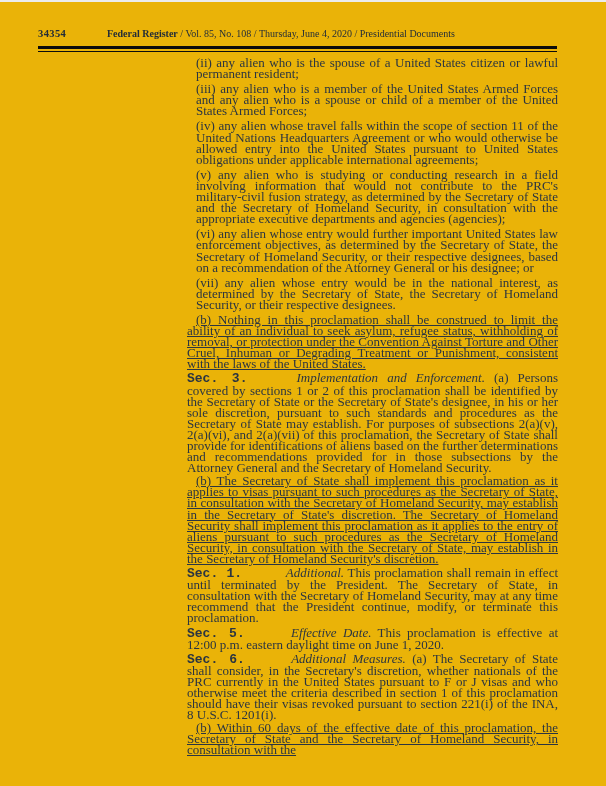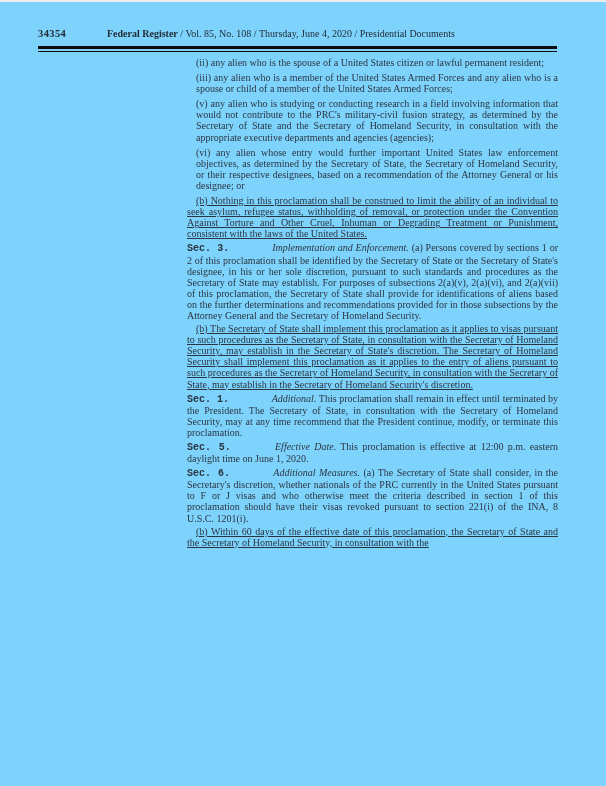--- a/index.html
+++ b/index.html
@@ -7,7 +7,7 @@
     position: relative;
     width: 606px;
     height: 786px;
-    background: #7dd3fc;
+    background: #eab308;
     box-sizing: border-box;
     border-top: 2px solid #ececec;
     font-family: "Liberation Serif", "DejaVu Serif", serif;

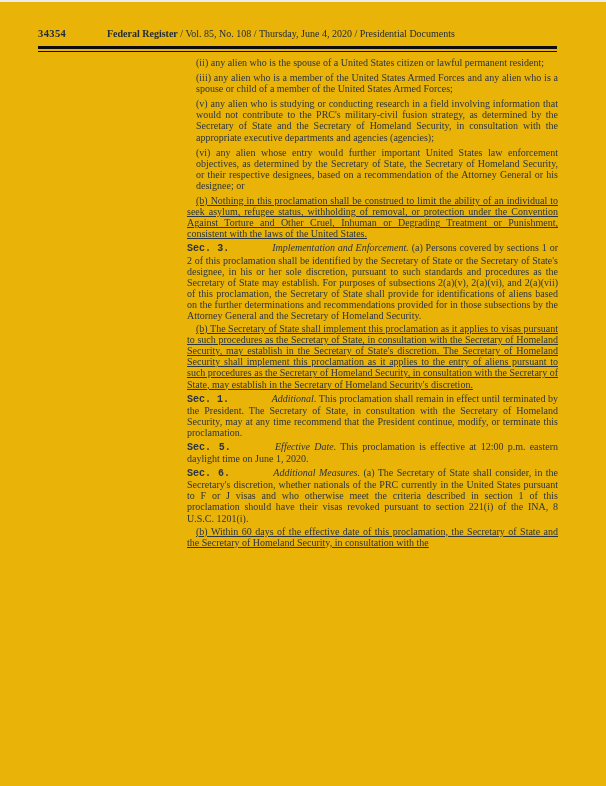--- a/index.html
+++ b/index.html
@@ -45,7 +45,7 @@
     left: 187px;
     top: 55px;
     width: 371px;
-    font-size: 10px;
+    font-size: 13px;
     line-height: 11.1px;
     text-align: justify;
     color: #2b3541;

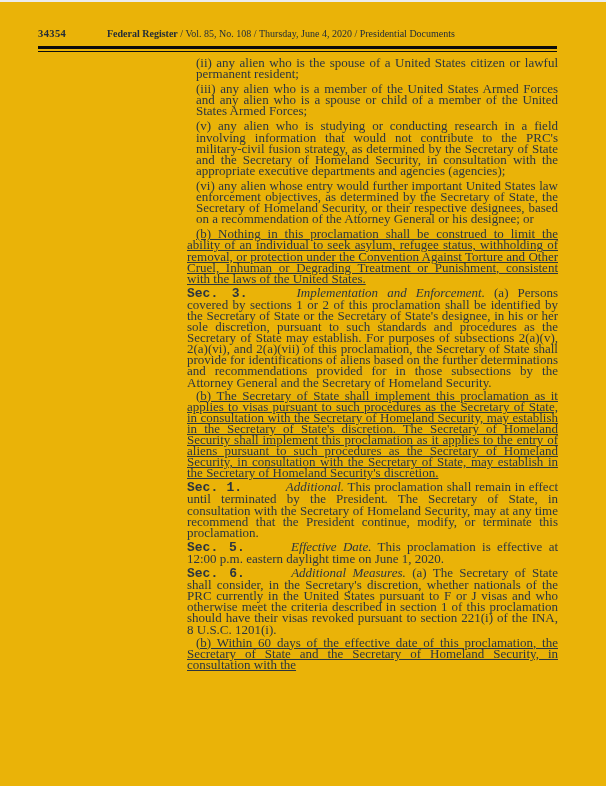--- a/index.html
+++ b/index.html
@@ -71,6 +71,7 @@
   <main class="doc-body">
     <p class="sub">(ii) any alien who is the spouse of a United States citizen or lawful permanent resident;</p>
     <p class="sub">(iii) any alien who is a member of the United States Armed Forces and any alien who is a spouse or child of a member of the United States Armed Forces;</p>
+    <p class="sub">(iv) any alien whose travel falls within the scope of section 11 of the United Nations Headquarters Agreement or who would otherwise be allowed entry into the United States pursuant to United States obligations under applicable international agreements;</p>
     <p class="sub">(v) any alien who is studying or conducting research in a field involving information that would not contribute to the PRC's military-civil fusion strategy, as determined by the Secretary of State and the Secretary of Homeland Security, in consultation with the appropriate executive departments and agencies (agencies);</p>
     <p class="sub">(vi) any alien whose entry would further important United States law enforcement objectives, as determined by the Secretary of State, the Secretary of Homeland Security, or their respective designees, based on a recommendation of the Attorney General or his designee; or</p>
     <p class="para">(b) Nothing in this proclamation shall be construed to limit the ability of an individual to seek asylum, refugee status, withholding of removal, or protection under the Convention Against Torture and Other Cruel, Inhuman or Degrading Treatment or Punishment, consistent with the laws of the United States.</p>

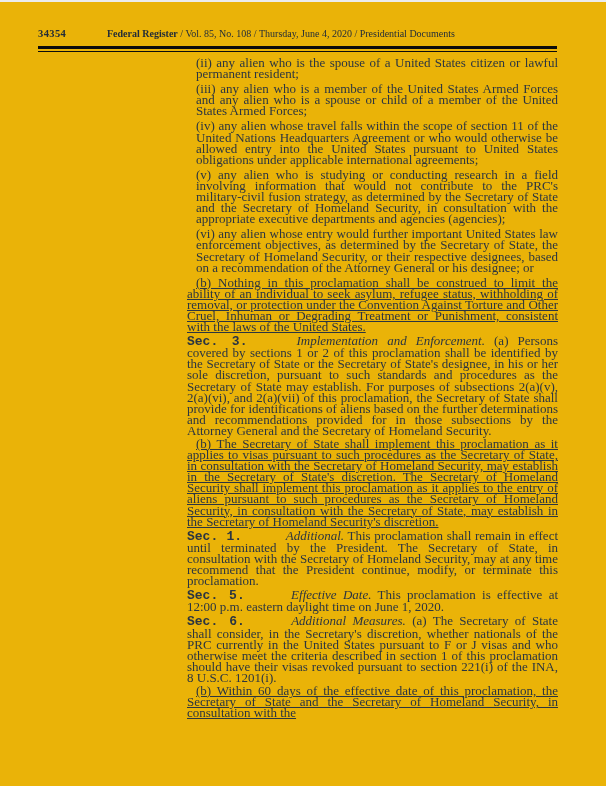--- a/index.html
+++ b/index.html
@@ -74,6 +74,7 @@
     <p class="sub">(iv) any alien whose travel falls within the scope of section 11 of the United Nations Headquarters Agreement or who would otherwise be allowed entry into the United States pursuant to United States obligations under applicable international agreements;</p>
     <p class="sub">(v) any alien who is studying or conducting research in a field involving information that would not contribute to the PRC's military-civil fusion strategy, as determined by the Secretary of State and the Secretary of Homeland Security, in consultation with the appropriate executive departments and agencies (agencies);</p>
     <p class="sub">(vi) any alien whose entry would further important United States law enforcement objectives, as determined by the Secretary of State, the Secretary of Homeland Security, or their respective designees, based on a recommendation of the Attorney General or his designee; or</p>
+    <p class="sub">(vii) any alien whose entry would be in the national interest, as determined by the Secretary of State, the Secretary of Homeland Security, or their respective designees.</p>
     <p class="para">(b) Nothing in this proclamation shall be construed to limit the ability of an individual to seek asylum, refugee status, withholding of removal, or protection under the Convention Against Torture and Other Cruel, Inhuman or Degrading Treatment or Punishment, consistent with the laws of the United States.</p>
 
     <p class="sec"><b class="sec-label">Sec. 3.</b> <i class="sec-title">Implementation and Enforcement.</i> <span>(a) Persons covered by sections 1 or 2 of this proclamation shall be identified by the Secretary of State or the Secretary of State's designee, in his or her sole discretion, pursuant to such standards and procedures as the Secretary of State may establish. For purposes of subsections 2(a)(v), 2(a)(vi), and 2(a)(vii) of this proclamation, the Secretary of State shall provide for identifications of aliens based on the further determinations and recommendations provided for in those subsections by the Attorney General and the Secretary of Homeland Security.</span></p>

